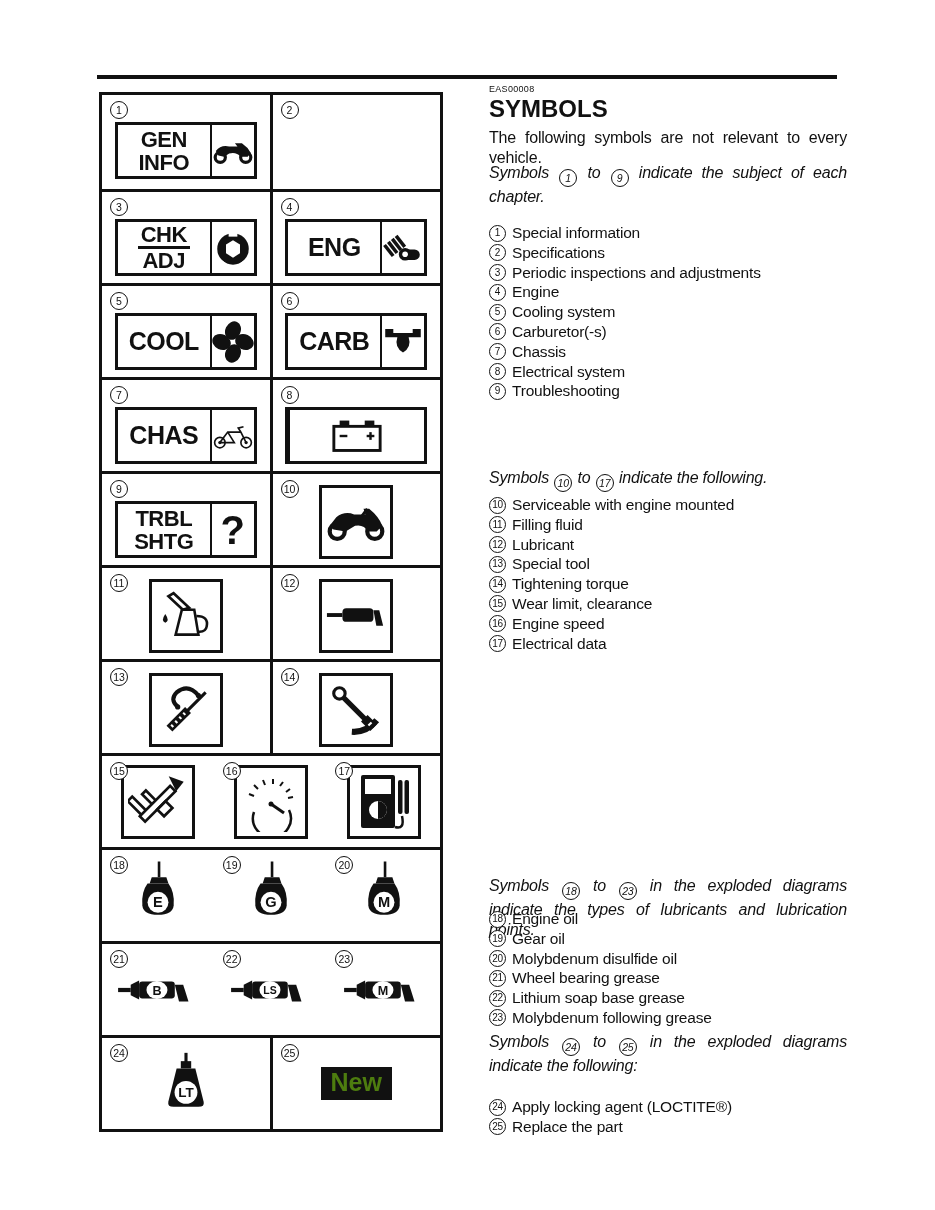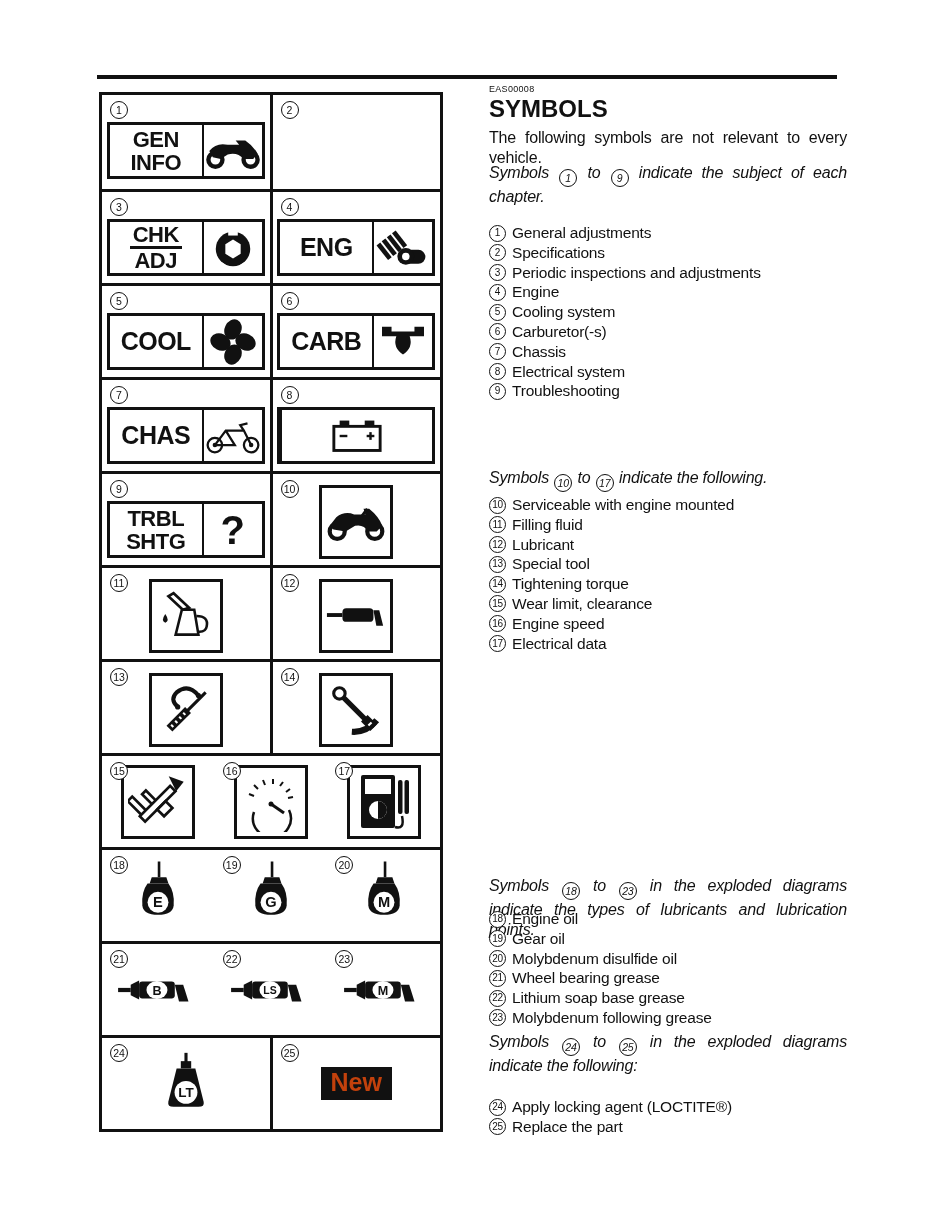--- a/index.html
+++ b/index.html
@@ -35,7 +35,7 @@
 
   .badge {
     position:absolute; left:50%; top:27px; transform:translateX(-50%);
-    width:158px; height:57px; box-sizing:border-box;
+    width:142px; height:57px; box-sizing:border-box;
     border:3px solid #111; display:flex; background:#fff;
   }
   .badge .lbl {

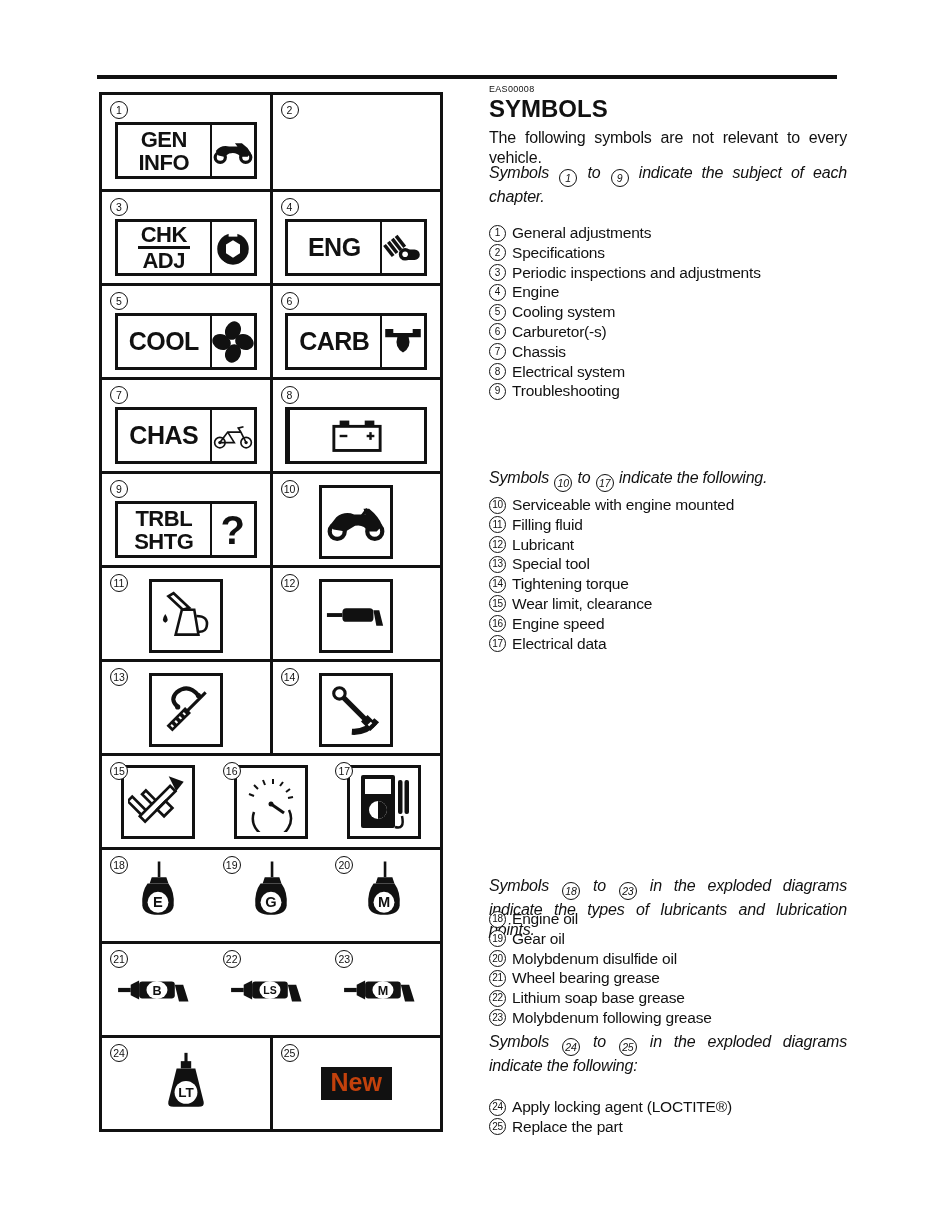--- a/index.html
+++ b/index.html
@@ -449,7 +449,7 @@
     <div class="list" style="top:139px;">
       <div class="li">
           <span class="circ">1</span>
-          <span>General adjustments</span>
+          <span>Special information</span>
         </div>
       <div class="li">
           <span class="circ">2</span>

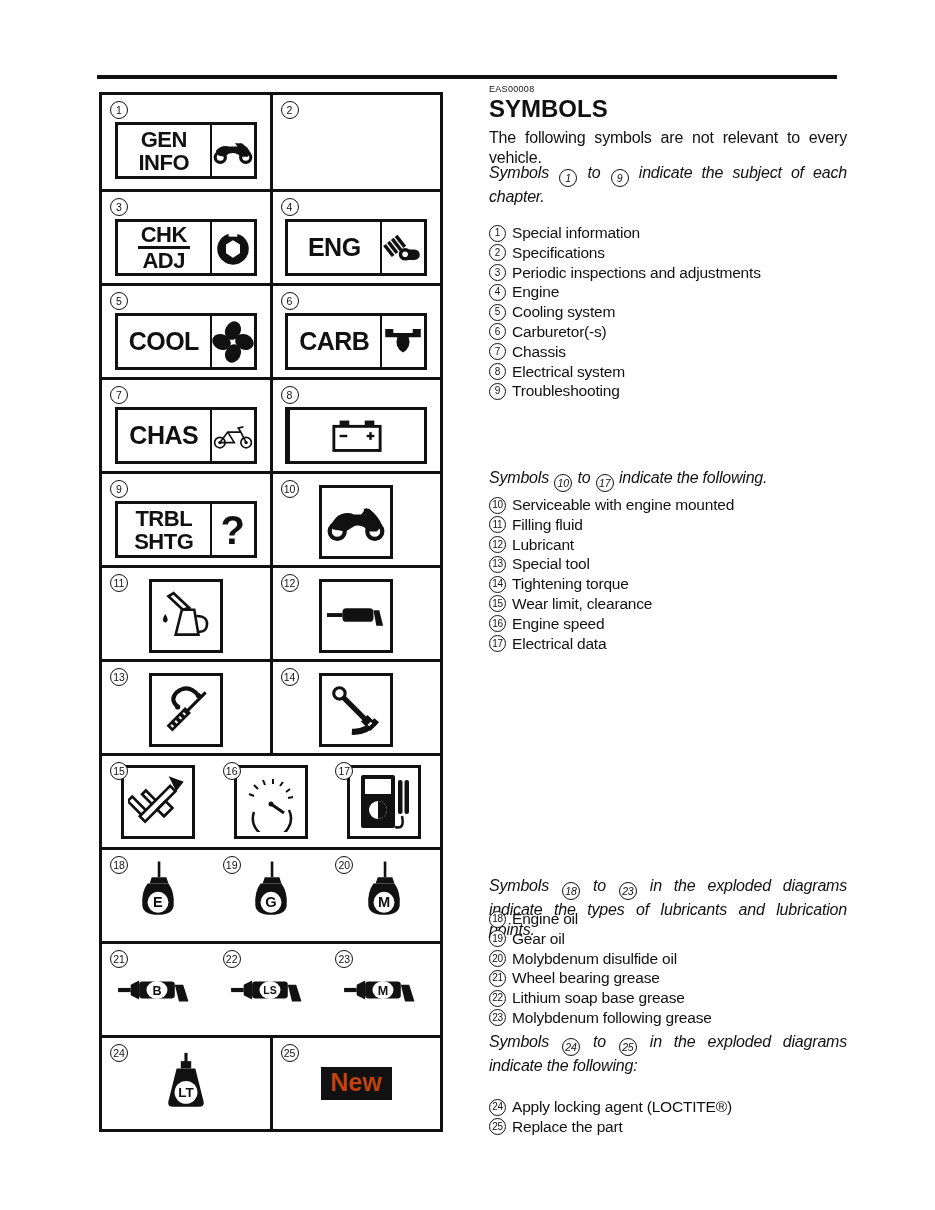--- a/index.html
+++ b/index.html
@@ -59,7 +59,7 @@
   }
   .third .ibox { margin:0; }
   .newtag {
-    background:#111; color:#c2410c; font-weight:bold; font-size:25px;
+    background:#111; color:#4d7c0f; font-weight:bold; font-size:25px;
     padding:3px 10px 5px; line-height:1;
   }
 

